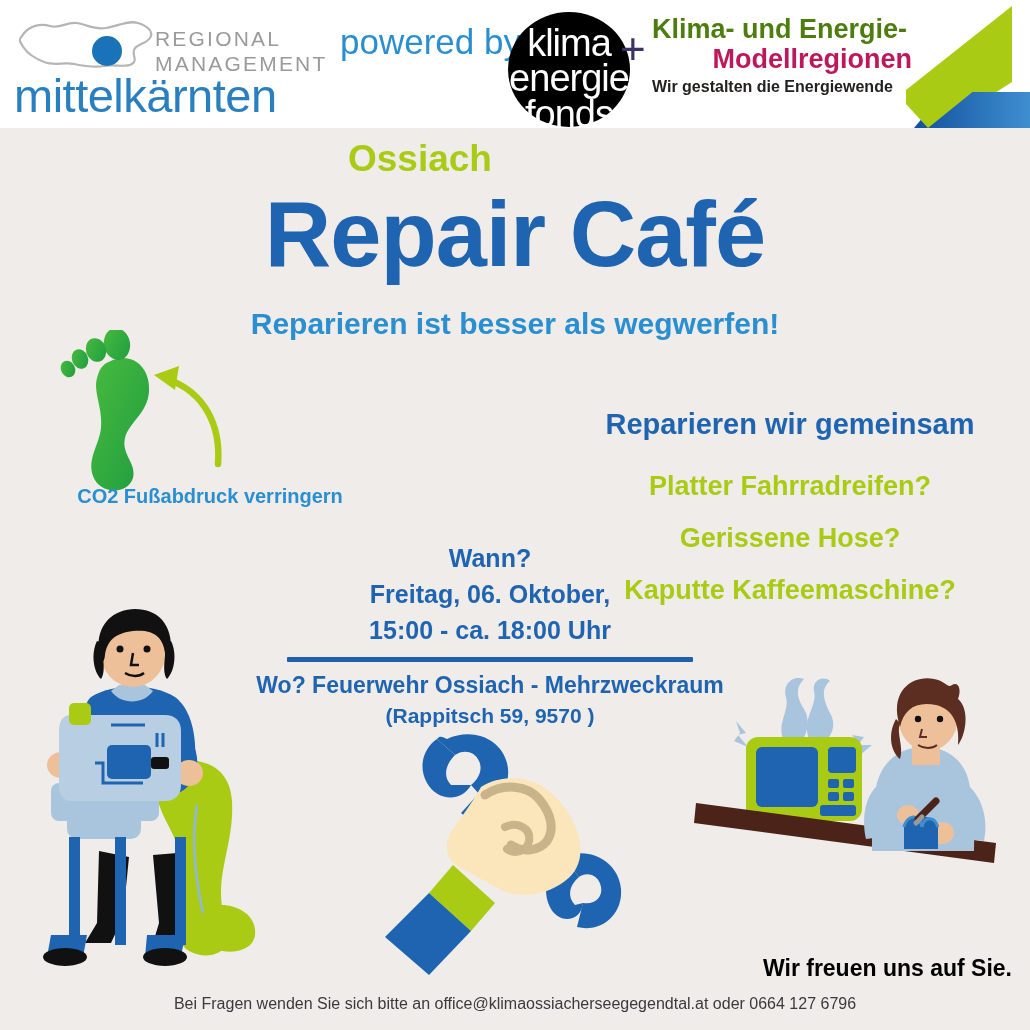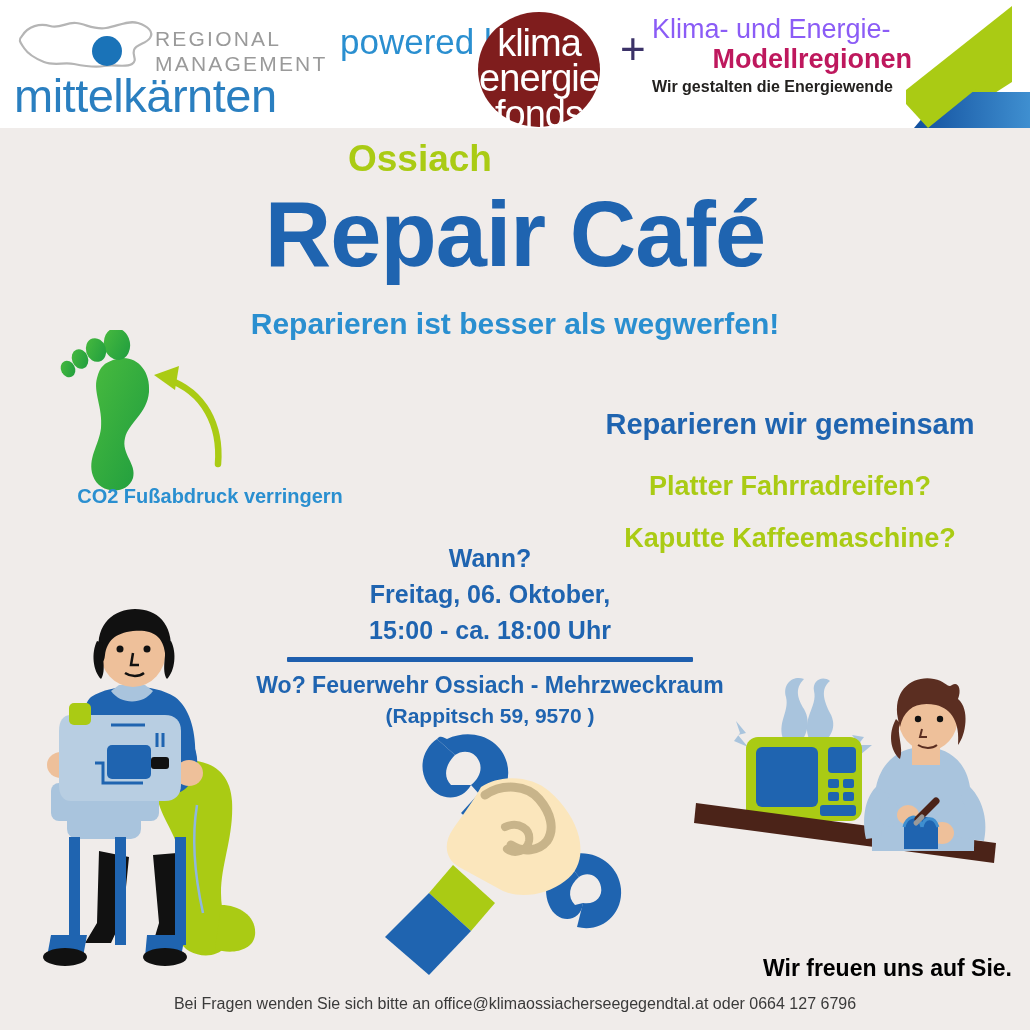--- a/index.html
+++ b/index.html
@@ -34,8 +34,8 @@
     font-size:35px;color:#2a8fd0;font-weight:400;letter-spacing:0px;
   }
   .kef-circle{
-    position:absolute;left:478px;top:12px;width:122px;height:115px;
-    border-radius:50%;background:#7f1d1d;
+    position:absolute;left:508px;top:12px;width:122px;height:115px;
+    border-radius:50%;background:#000000;
   }
   .kef-circle span{
     display:block;text-align:center;color:#ffffff;font-weight:400;line-height:0.93;

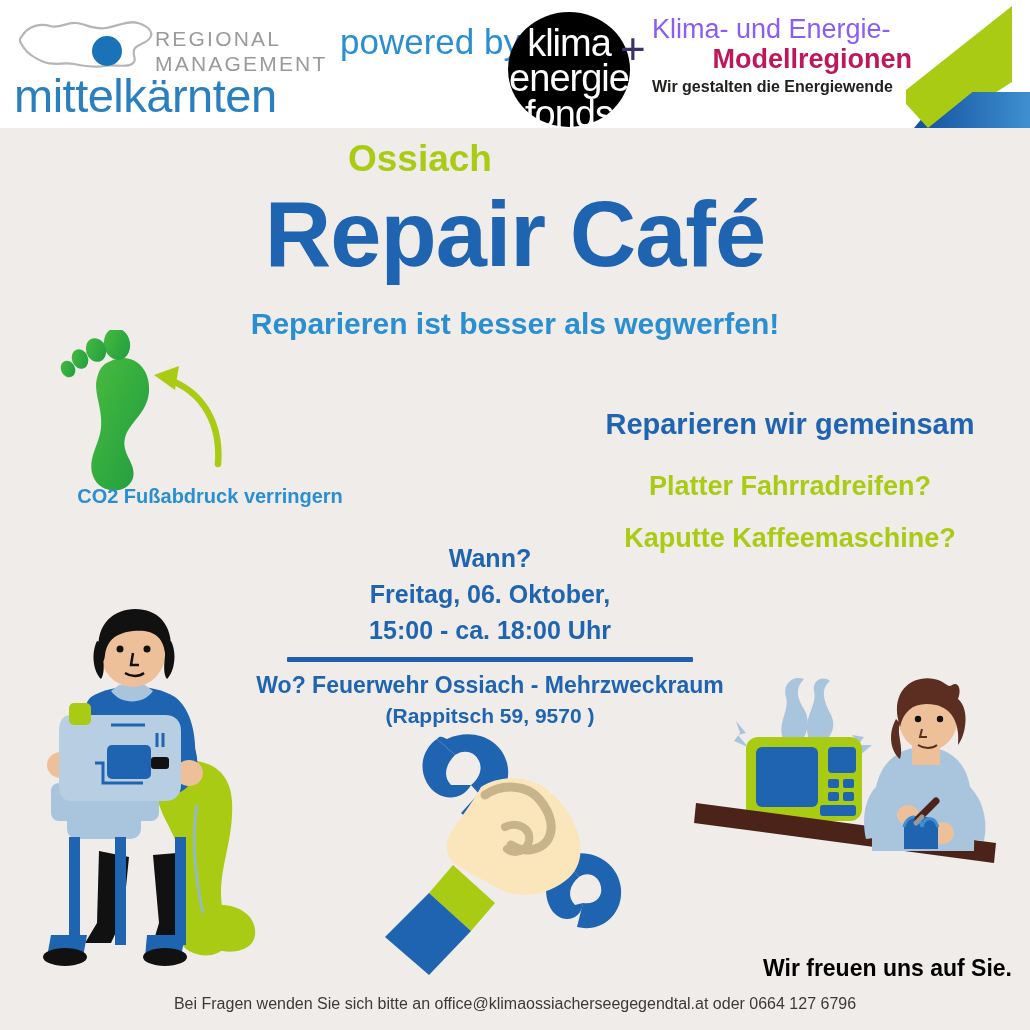--- a/index.html
+++ b/index.html
@@ -48,7 +48,7 @@
     font-size:44px;color:#3b3268;font-weight:400;
   }
   .kem-text{position:absolute;left:652px;top:14px;width:260px;}
-  .kem-l1{font-size:27px;color:#8b5cf6;font-weight:400;line-height:30px;white-space:nowrap;}
+  .kem-l1{font-size:27px;color:#4d7c0f;font-weight:700;line-height:30px;white-space:nowrap;}
   .kem-l2{font-size:27px;color:#be185d;font-weight:700;line-height:30px;text-align:right;}
   .kem-l3{font-size:16px;color:#23211f;font-weight:700;line-height:22px;margin-top:2px;}
   .kem-mark{position:absolute;left:898px;top:0px;width:132px;height:128px;}

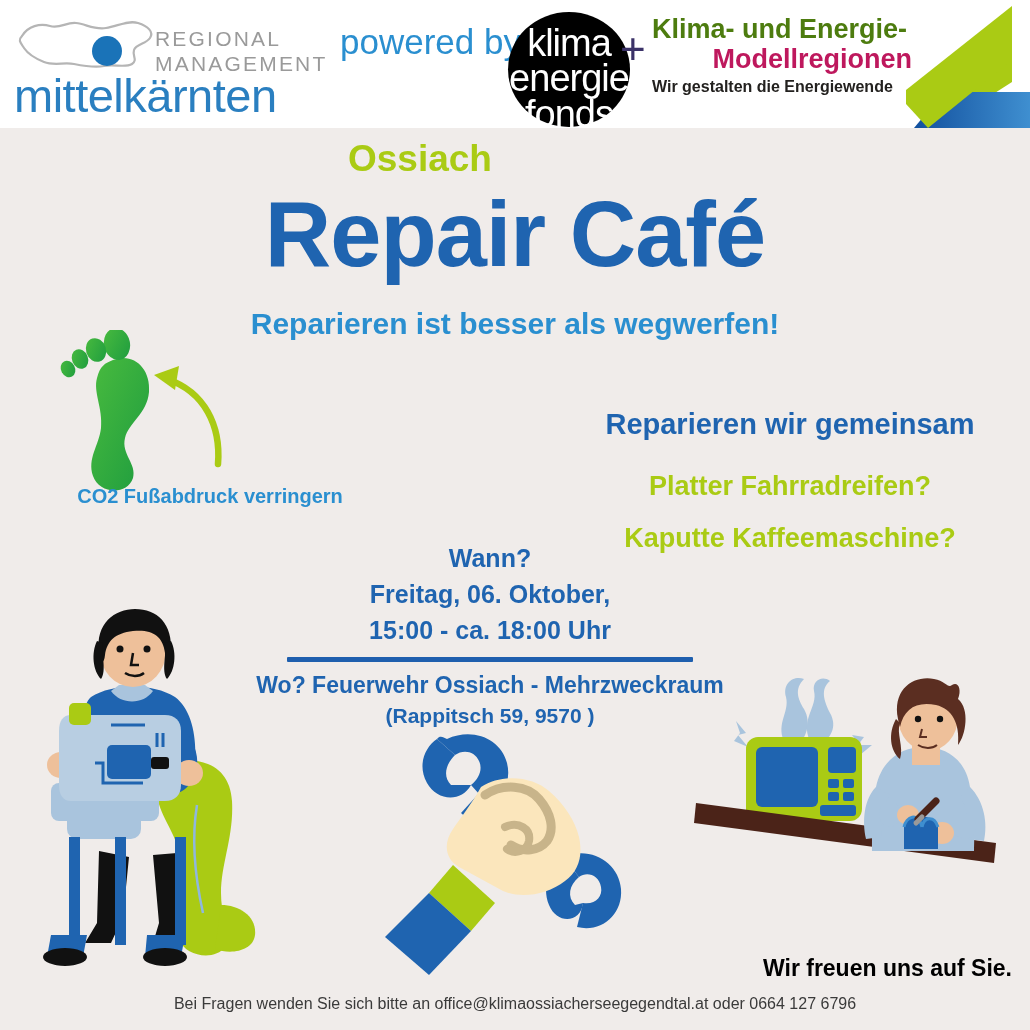--- a/index.html
+++ b/index.html
@@ -192,6 +192,7 @@
   <div class="q-head">Reparieren wir gemeinsam</div>
   <div class="q-list">
     <div class="q-item">Platter Fahrradreifen?</div>
+    <div class="q-item">Gerissene Hose?</div>
     <div class="q-item">Kaputte Kaffeemaschine?</div>
   </div>
 

